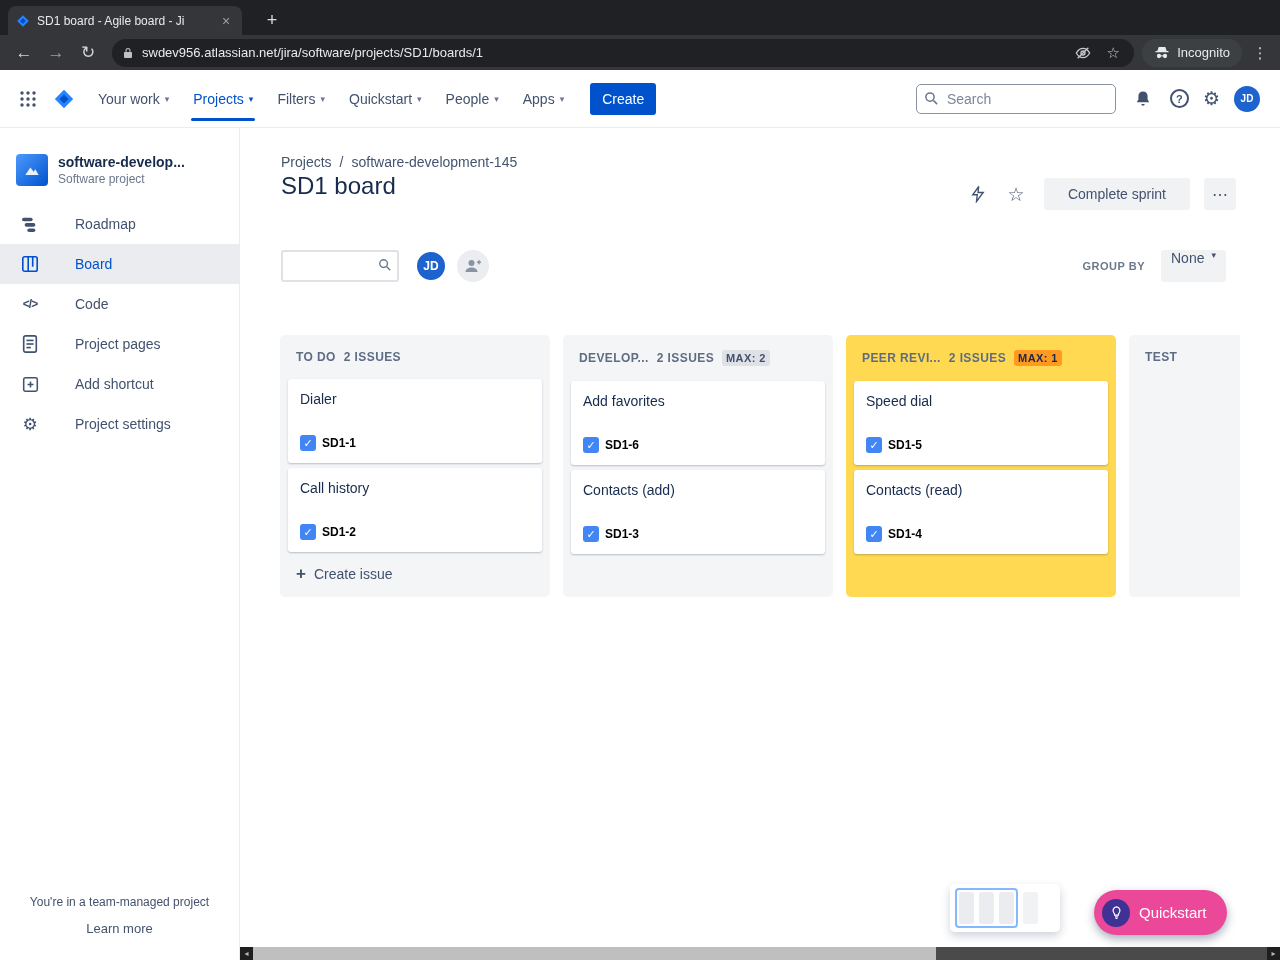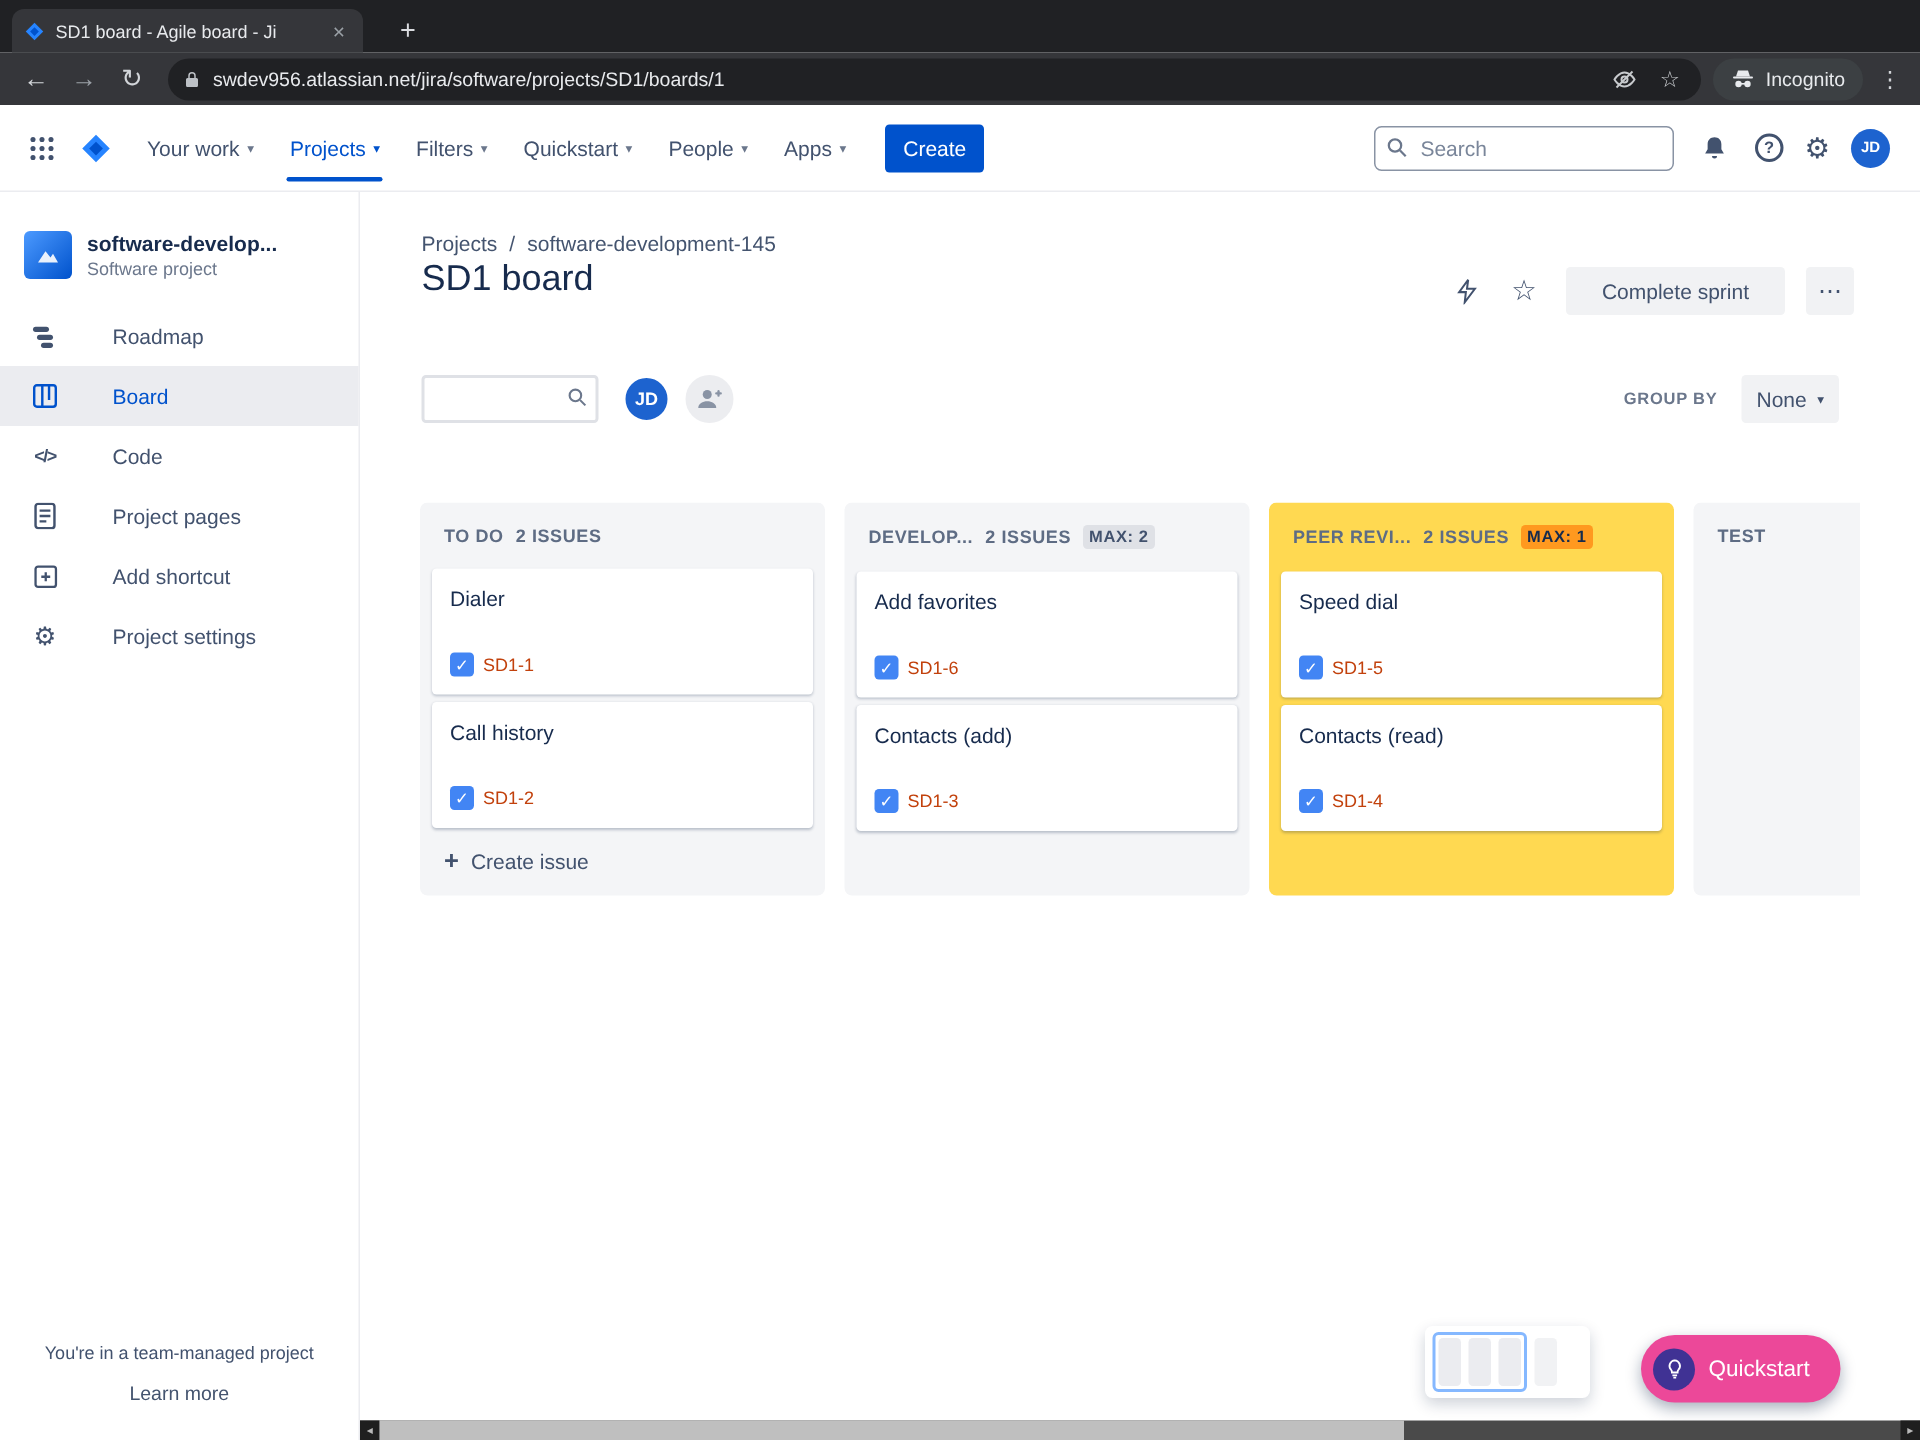--- a/index.html
+++ b/index.html
@@ -100,7 +100,7 @@
   .toolbar-right { margin-left:auto; display:flex; align-items:center; gap:16px; }
   .groupby-label { font-size:11px; font-weight:700; color:#6B778C; letter-spacing:0.5px; }
   .groupby-btn { height:32px; padding:0 10px; background:#F1F2F4; border:none; border-radius:3px;
-                 font-size:14px; color:#42526E; display:flex; align-items:center; gap:7px; }
+                 font-size:14px; color:#42526E; display:flex; align-items:flex-start; gap:7px; }
   .groupby-btn .chev { font-size:9px; color:#42526E; }
 
   

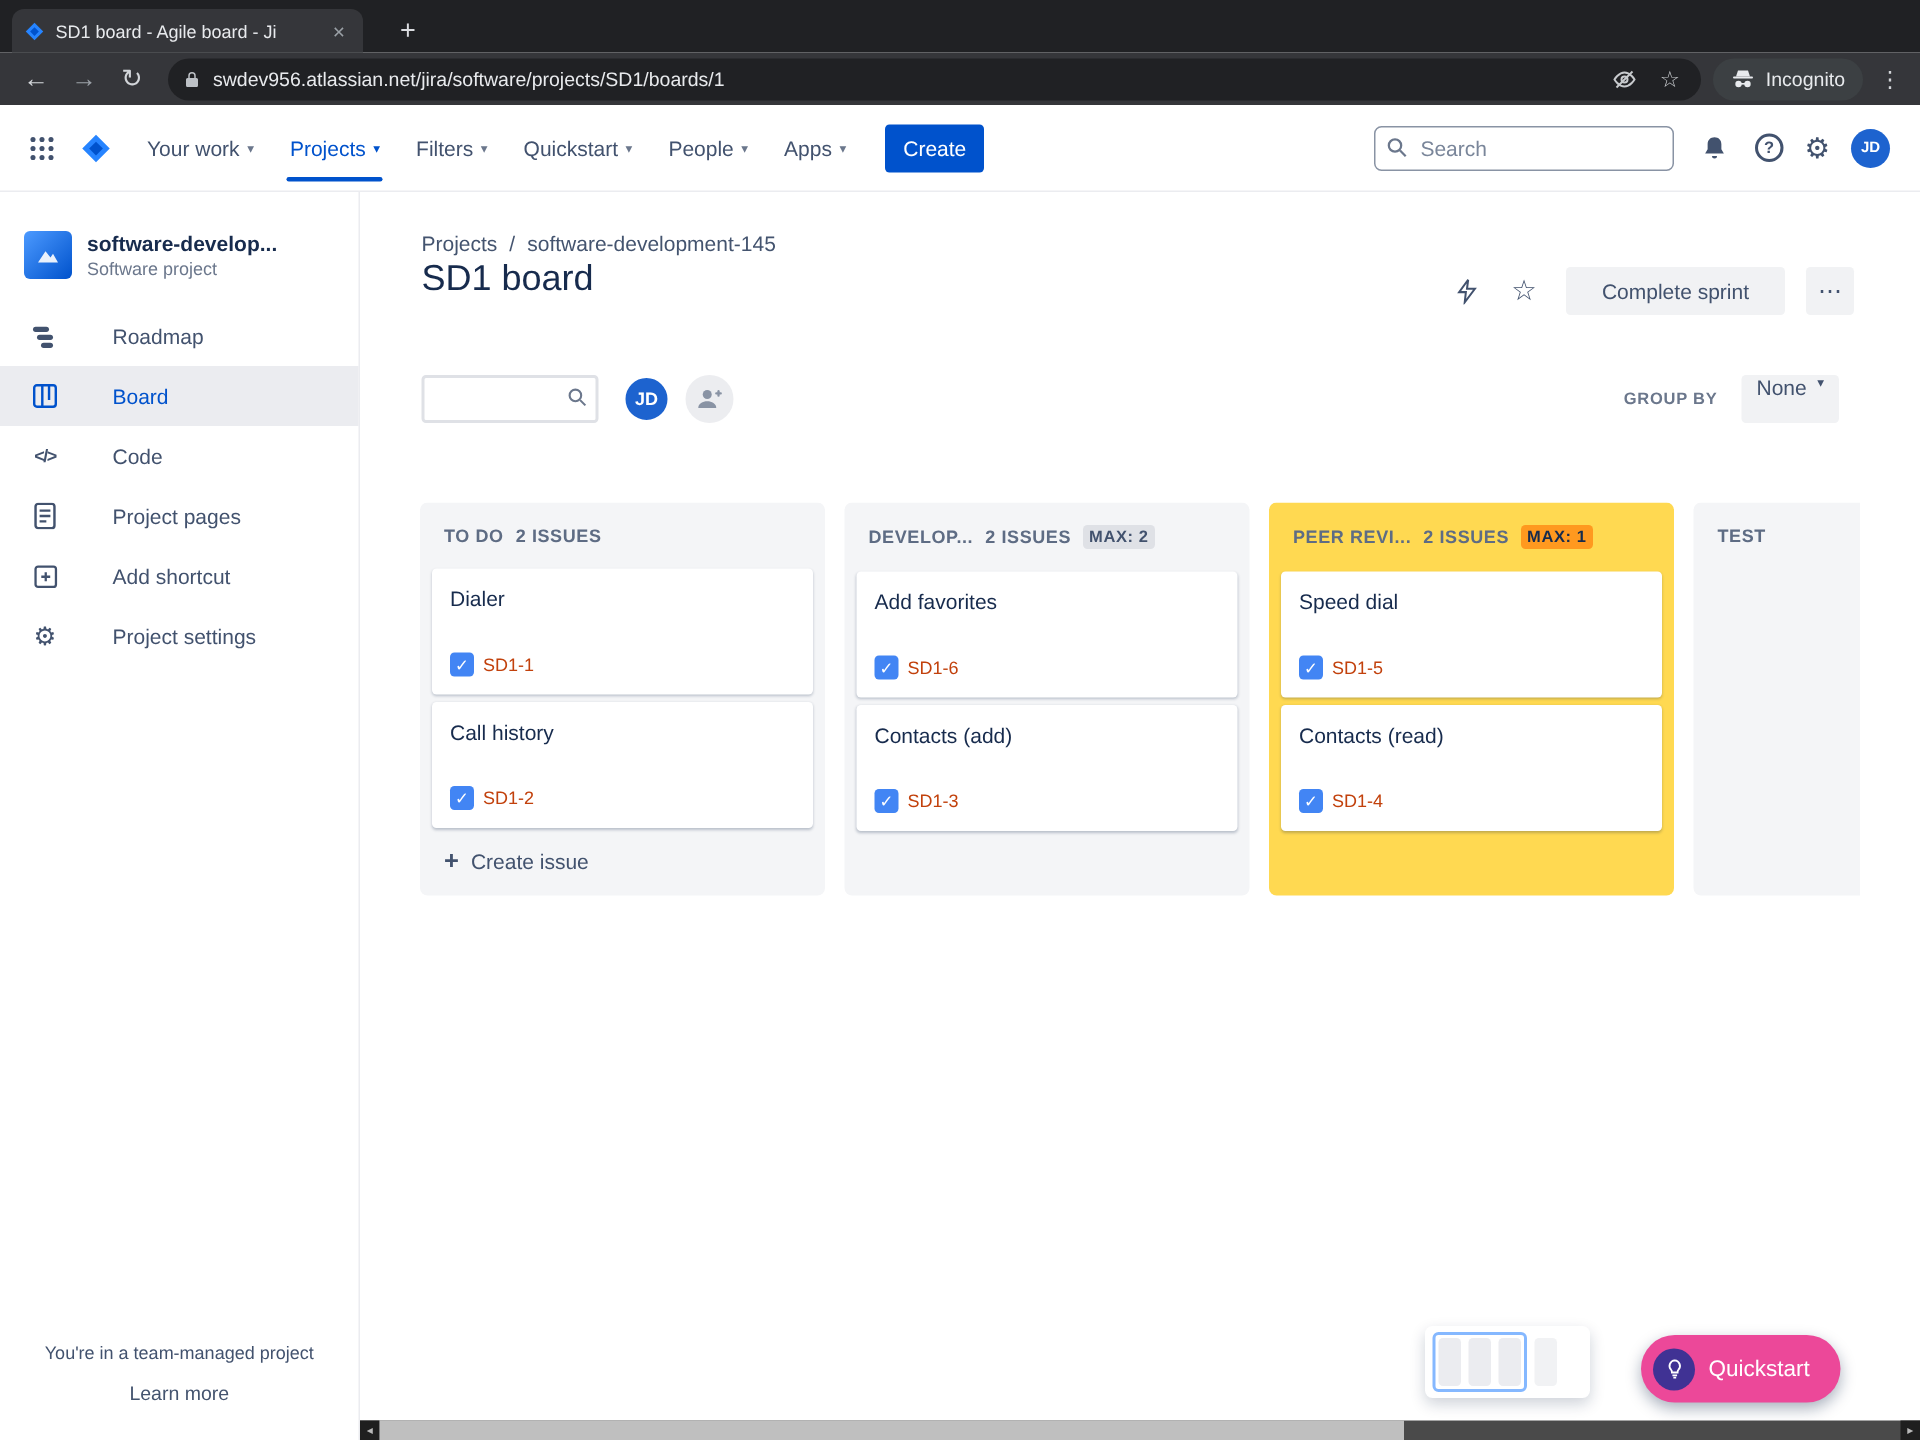--- a/index.html
+++ b/index.html
@@ -120,7 +120,7 @@
   .card-foot { display:flex; align-items:center; gap:6px; }
   .task-icon { width:16px; height:16px; border-radius:3px; background:#4285F4; color:#fff; font-size:11px;
                display:flex; align-items:center; justify-content:center; }
-  .card-key { font-size:12px; font-weight:400; color:#c2410c; }
+  .card-key { font-size:12px; font-weight:700; color:#000000; }
   .create-issue { margin:6px 8px; padding:6px 8px; display:flex; align-items:center; gap:8px;
                   font-size:14px; font-weight:500; color:#42526E; border-radius:3px; cursor:pointer; }
   .create-issue .plus { font-size:17px; font-weight:600; }

